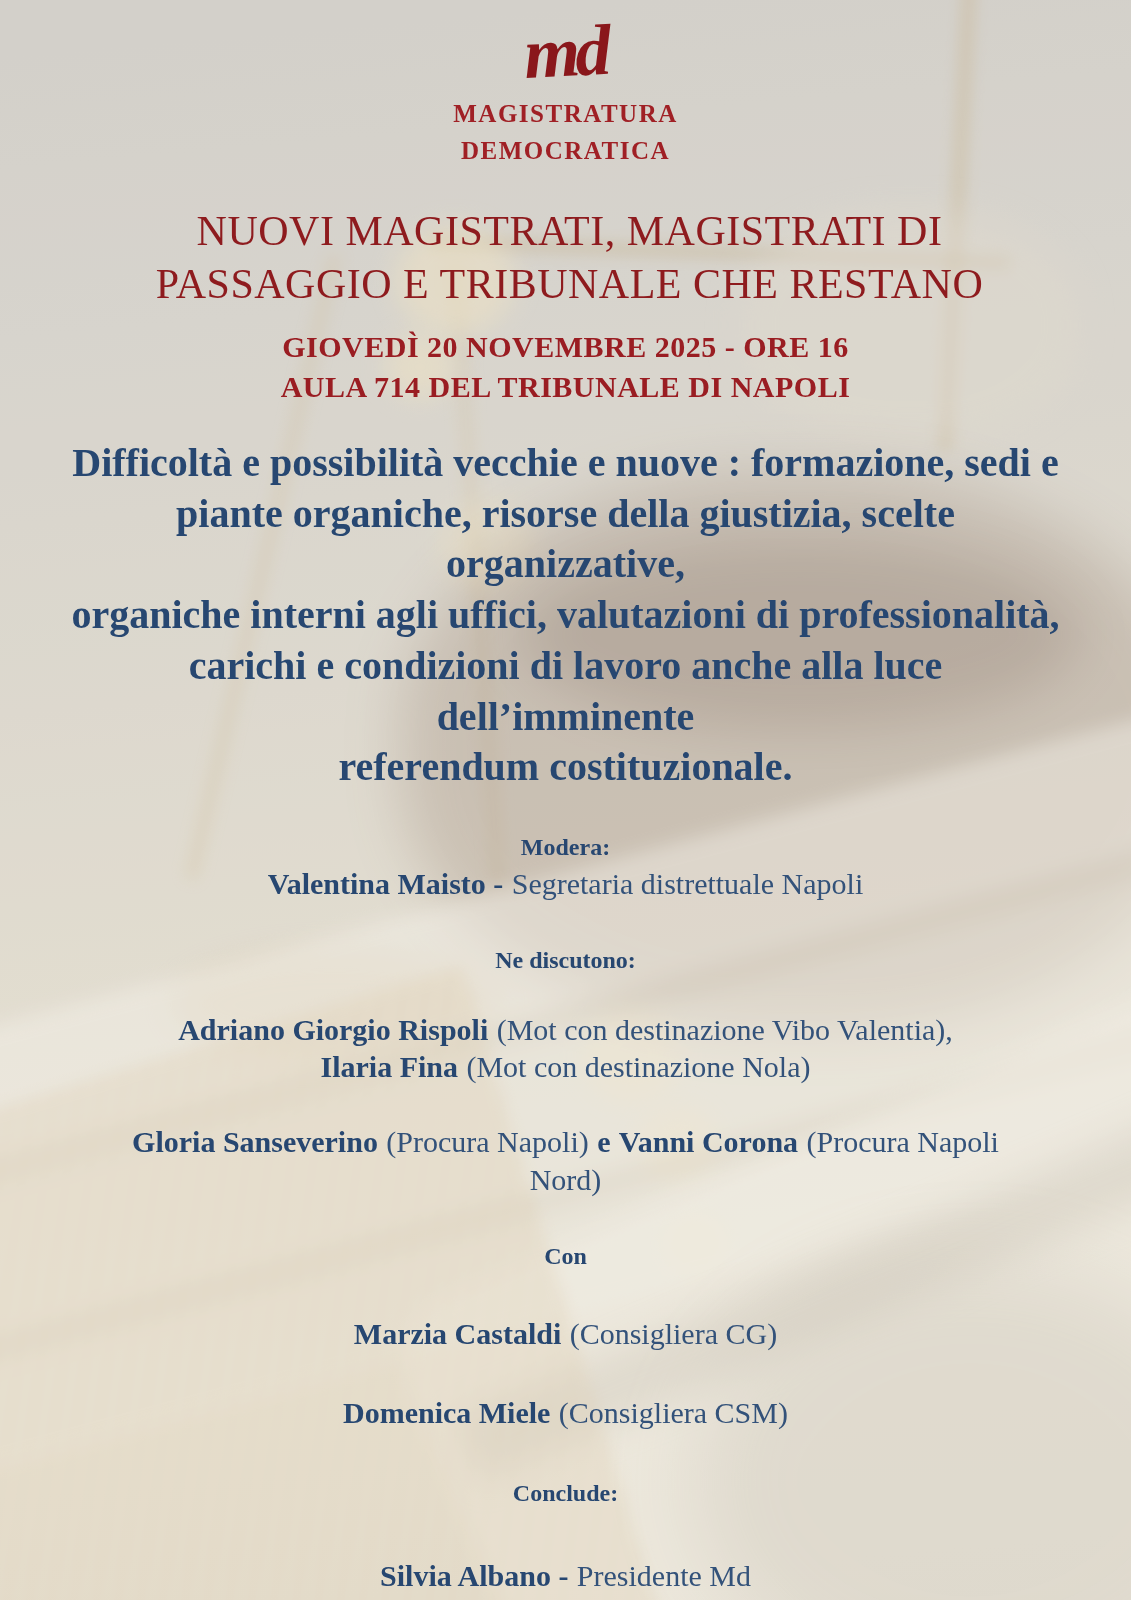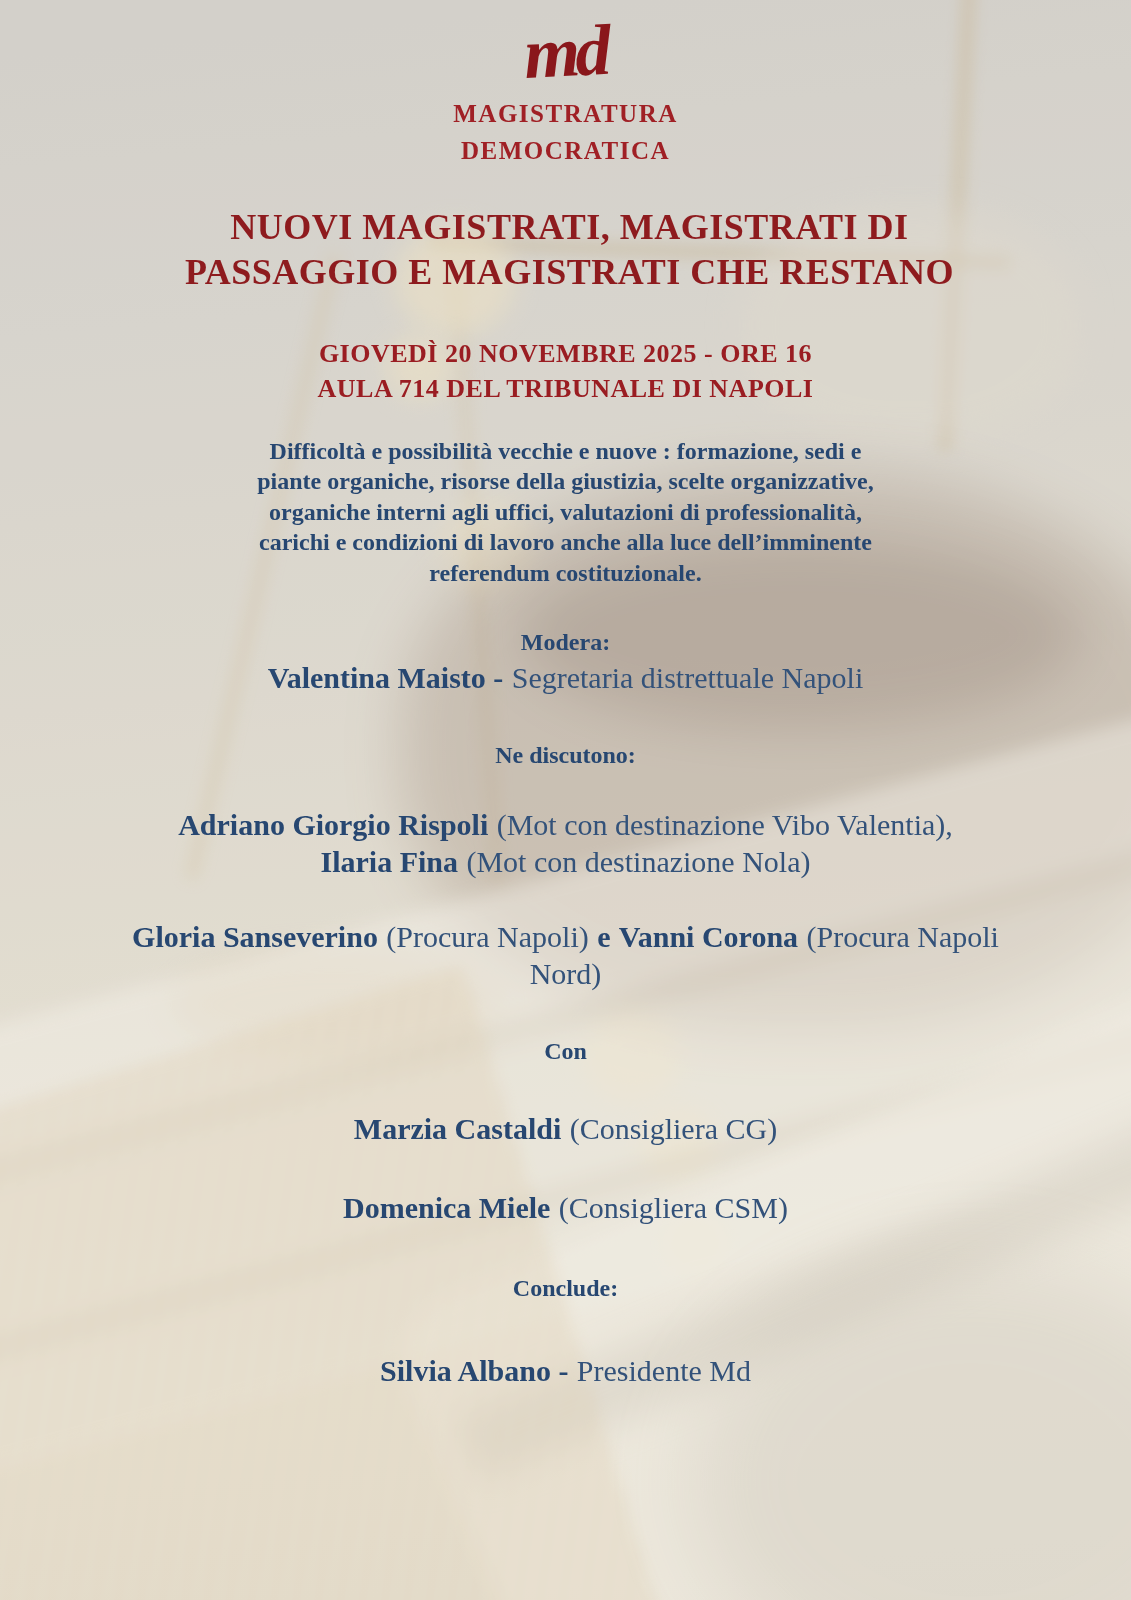--- a/index.html
+++ b/index.html
@@ -51,7 +51,7 @@
     transform:rotate(-3deg);
   }
   .org{font-size:25px;font-weight:bold;color:#a02025;letter-spacing:1.5px;line-height:1.45;margin-top:10px;text-align:center;}
-  .title{font-size:36px;font-weight:bold;color:#8e1b1e;line-height:1.26;letter-spacing:.5px;margin-top:36px;margin-left:8px;}
+  .title{font-size:42px;font-weight:normal;color:#8e1b1e;line-height:1.26;letter-spacing:.5px;margin-top:36px;margin-left:8px;}
   .date{font-size:26px;font-weight:bold;color:#9a1d22;line-height:1.35;letter-spacing:.5px;margin-top:40px;}
   .desc{font-size:24px;font-weight:bold;color:#274771;line-height:1.27;margin-top:30px;}
   .heading{font-size:24px;font-weight:bold;color:#274771;line-height:1.22;}

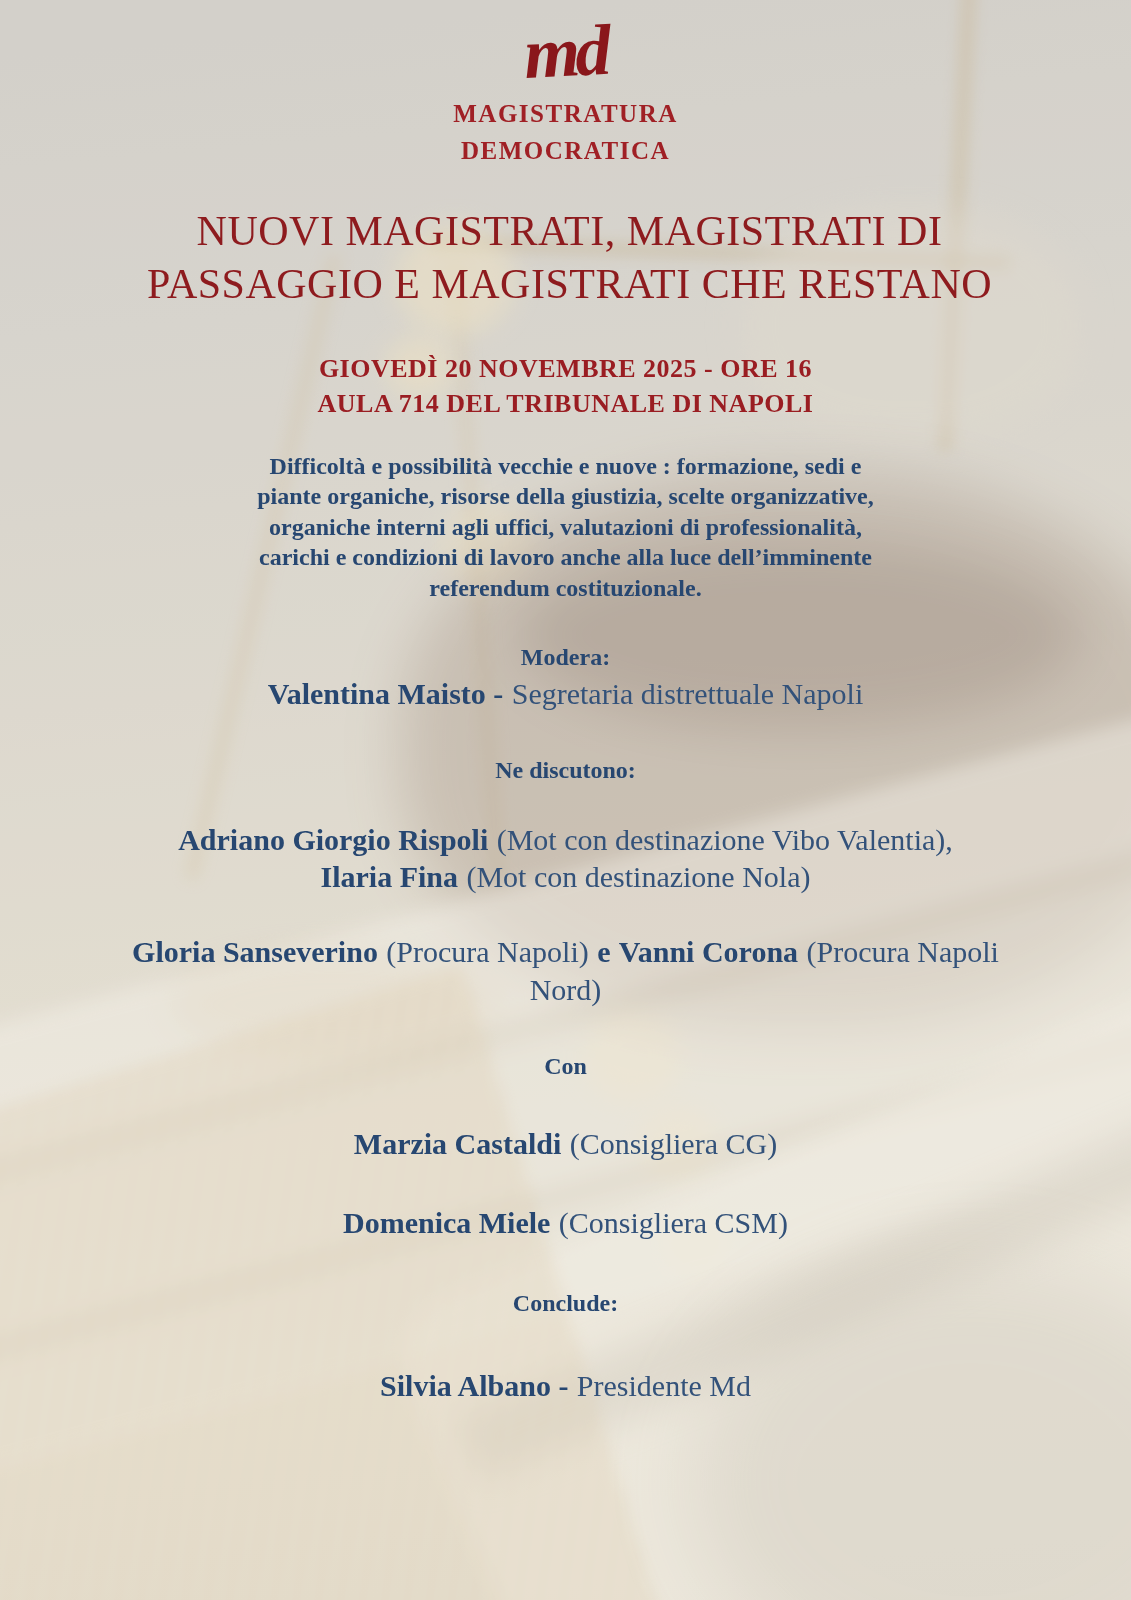--- a/index.html
+++ b/index.html
@@ -110,7 +110,7 @@
 
     <div class="title">
       <div>NUOVI MAGISTRATI, MAGISTRATI DI</div>
-      <div>PASSAGGIO E MAGISTRATI CHE RESTANO</div>
+      <div>PASSAGGIO E TRIBUNALE CHE RESTANO</div>
     </div>
 
     <div class="date">

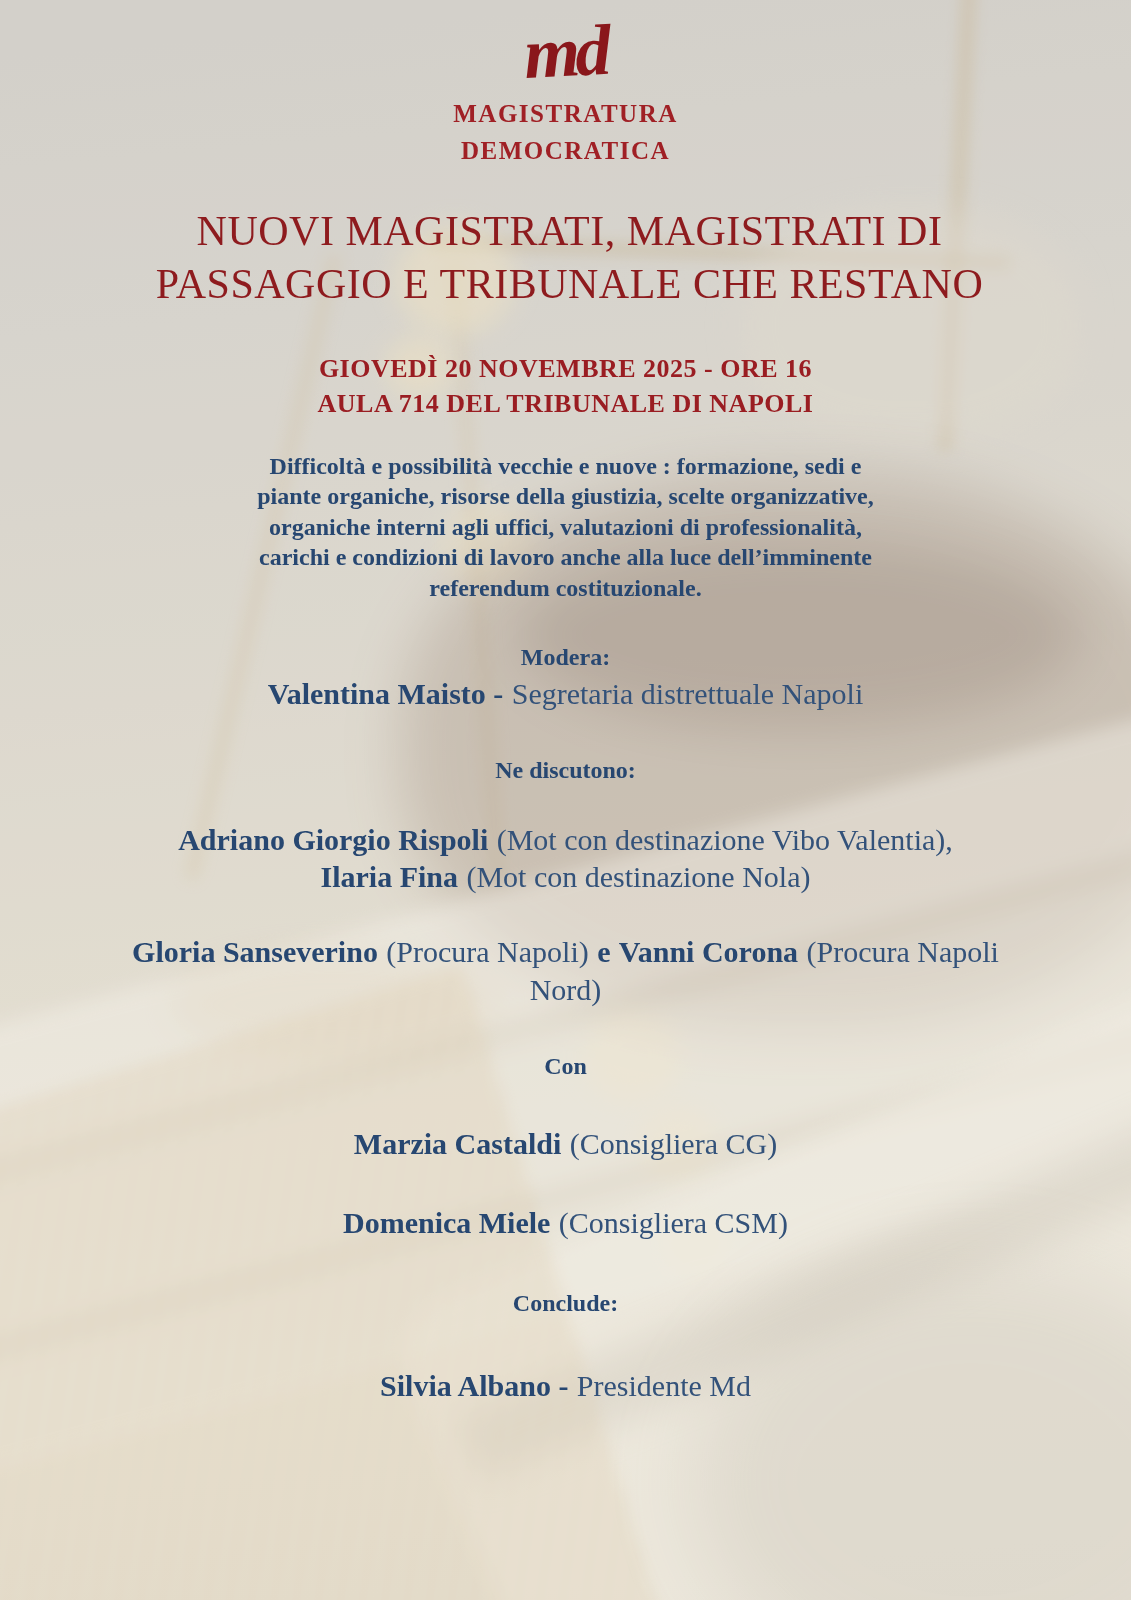--- a/index.html
+++ b/index.html
@@ -52,7 +52,7 @@
   }
   .org{font-size:25px;font-weight:bold;color:#a02025;letter-spacing:1.5px;line-height:1.45;margin-top:10px;text-align:center;}
   .title{font-size:42px;font-weight:normal;color:#8e1b1e;line-height:1.26;letter-spacing:.5px;margin-top:36px;margin-left:8px;}
-  .date{font-size:26px;font-weight:bold;color:#9a1d22;line-height:1.35;letter-spacing:.5px;margin-top:40px;}
+  .date{font-size:30px;font-weight:bold;color:#9a1d22;line-height:1.35;letter-spacing:.5px;margin-top:16px;}
   .desc{font-size:24px;font-weight:bold;color:#274771;line-height:1.27;margin-top:30px;}
   .heading{font-size:24px;font-weight:bold;color:#274771;line-height:1.22;}
   .body-line{font-size:30px;color:#2e4d75;line-height:1.24;}

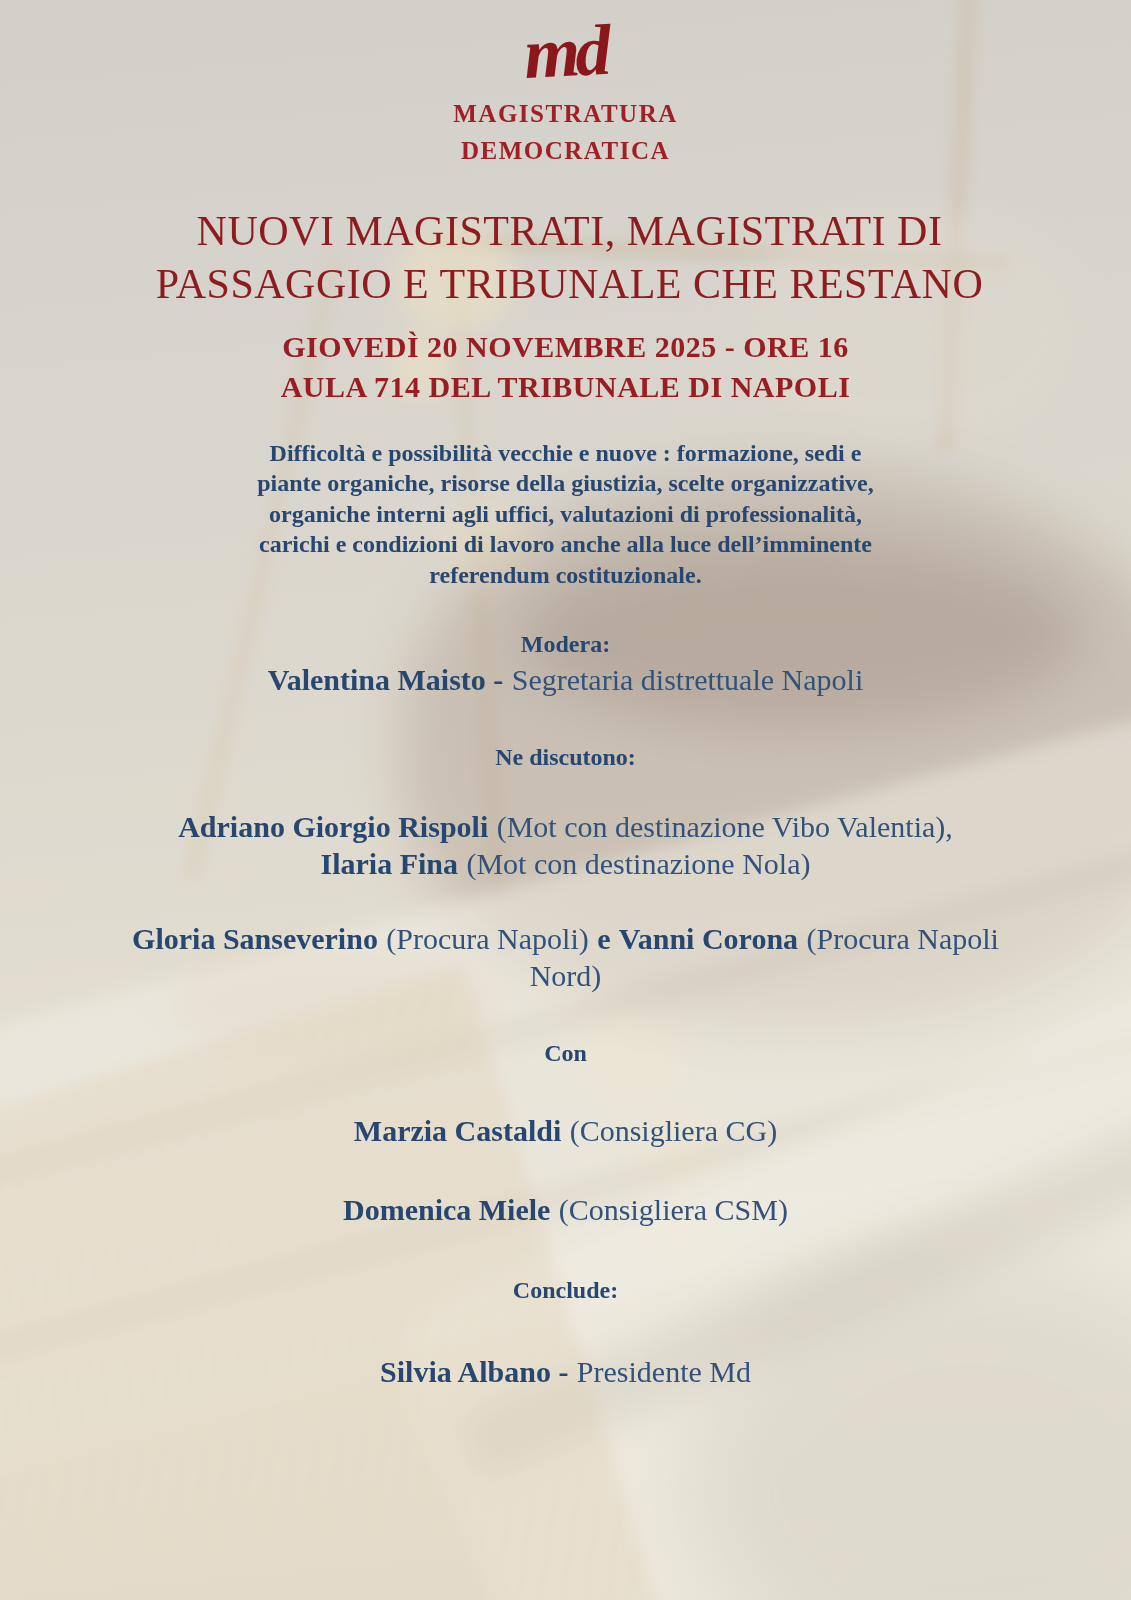--- a/index.html
+++ b/index.html
@@ -53,7 +53,7 @@
   .org{font-size:25px;font-weight:bold;color:#a02025;letter-spacing:1.5px;line-height:1.45;margin-top:10px;text-align:center;}
   .title{font-size:42px;font-weight:normal;color:#8e1b1e;line-height:1.26;letter-spacing:.5px;margin-top:36px;margin-left:8px;}
   .date{font-size:30px;font-weight:bold;color:#9a1d22;line-height:1.35;letter-spacing:.5px;margin-top:16px;}
-  .desc{font-size:24px;font-weight:bold;color:#274771;line-height:1.27;margin-top:30px;}
+  .desc{font-size:40px;font-weight:bold;color:#274771;line-height:1.27;margin-top:30px;}
   .heading{font-size:24px;font-weight:bold;color:#274771;line-height:1.22;}
   .body-line{font-size:30px;color:#2e4d75;line-height:1.24;}
   .g-name{font-weight:bold;color:#274771;margin-top:20px;}

